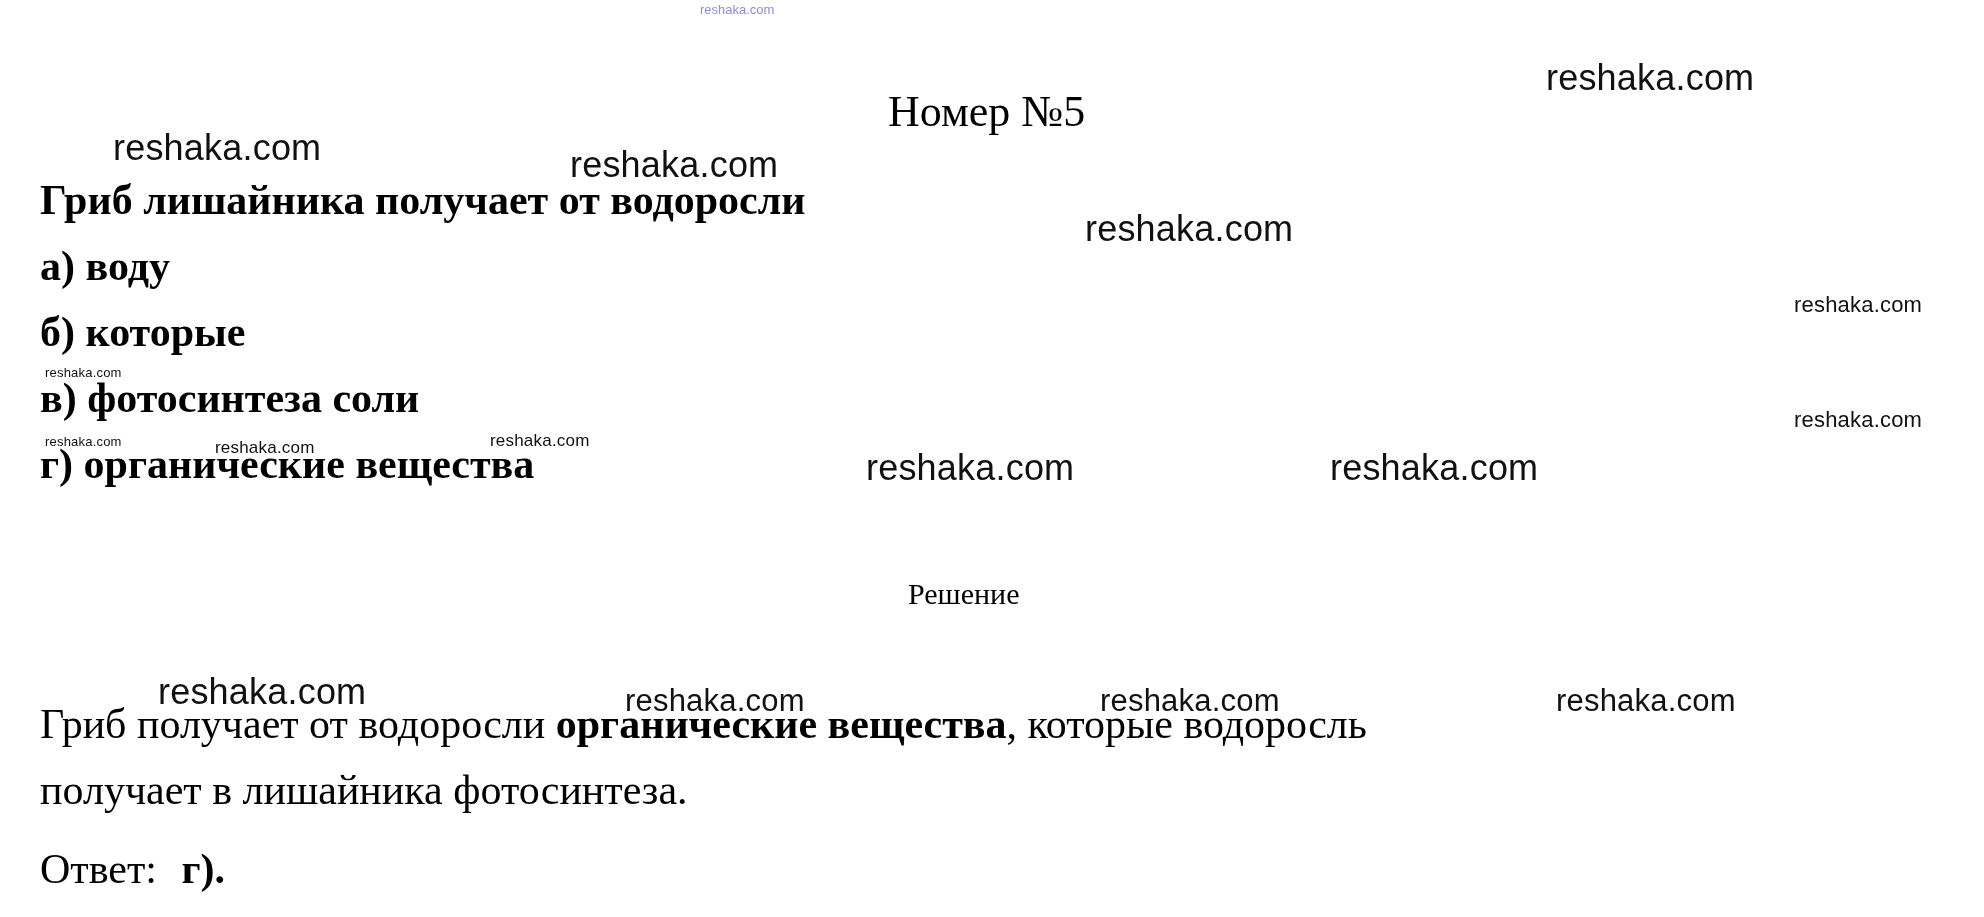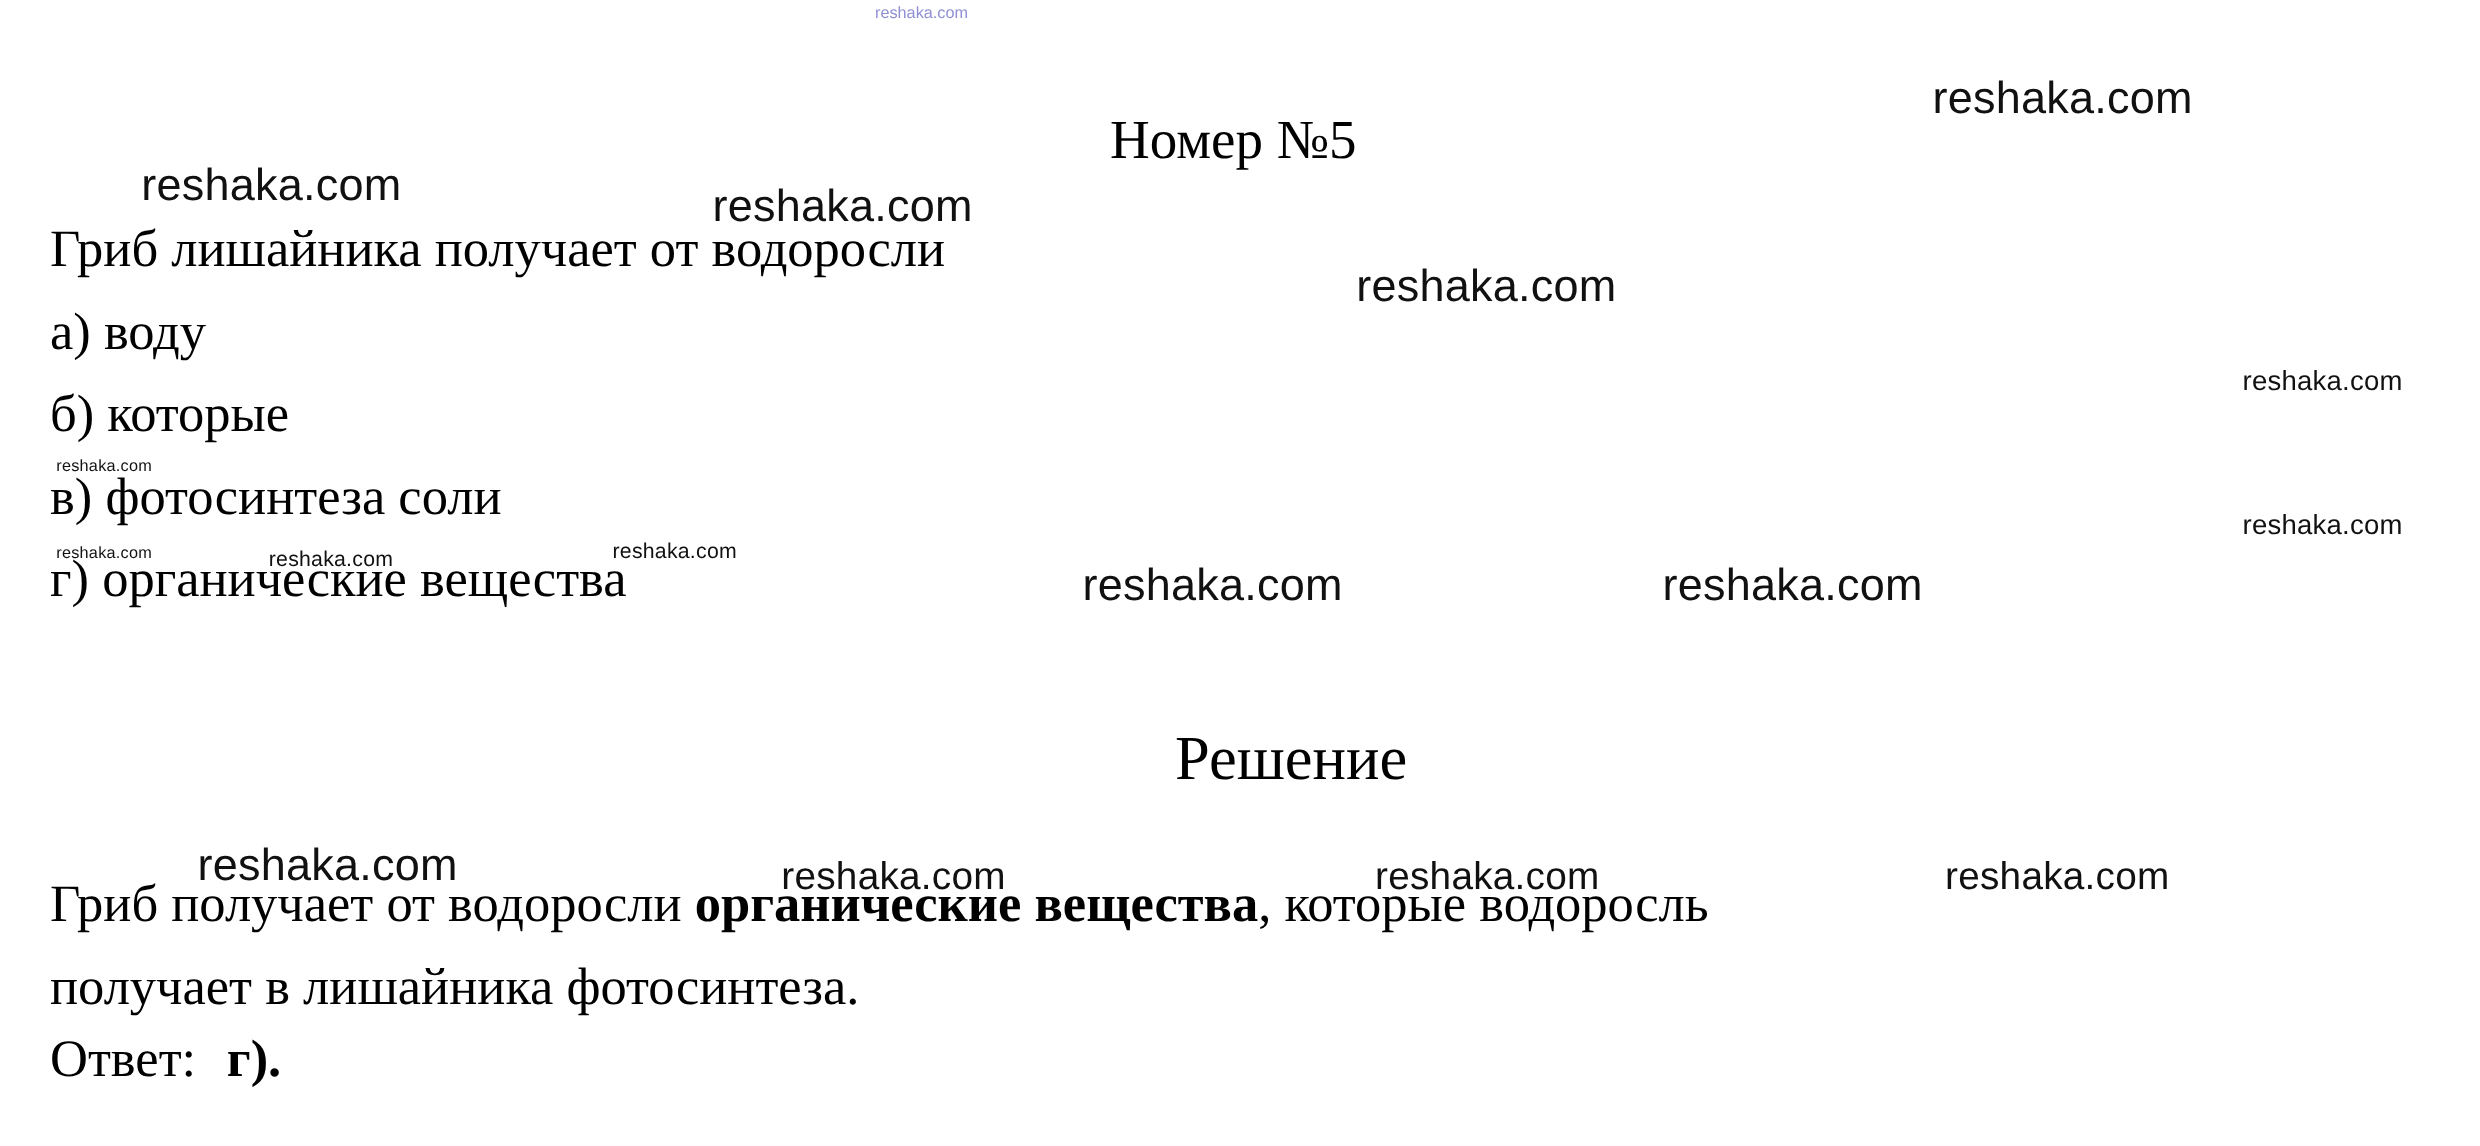--- a/index.html
+++ b/index.html
@@ -32,6 +32,7 @@
   .doc-line {
     font-size: 42px;
     font-family: "Liberation Serif", serif;
+    font-weight: bold;
   }
   .doc-heading {
     font-size: 50px;

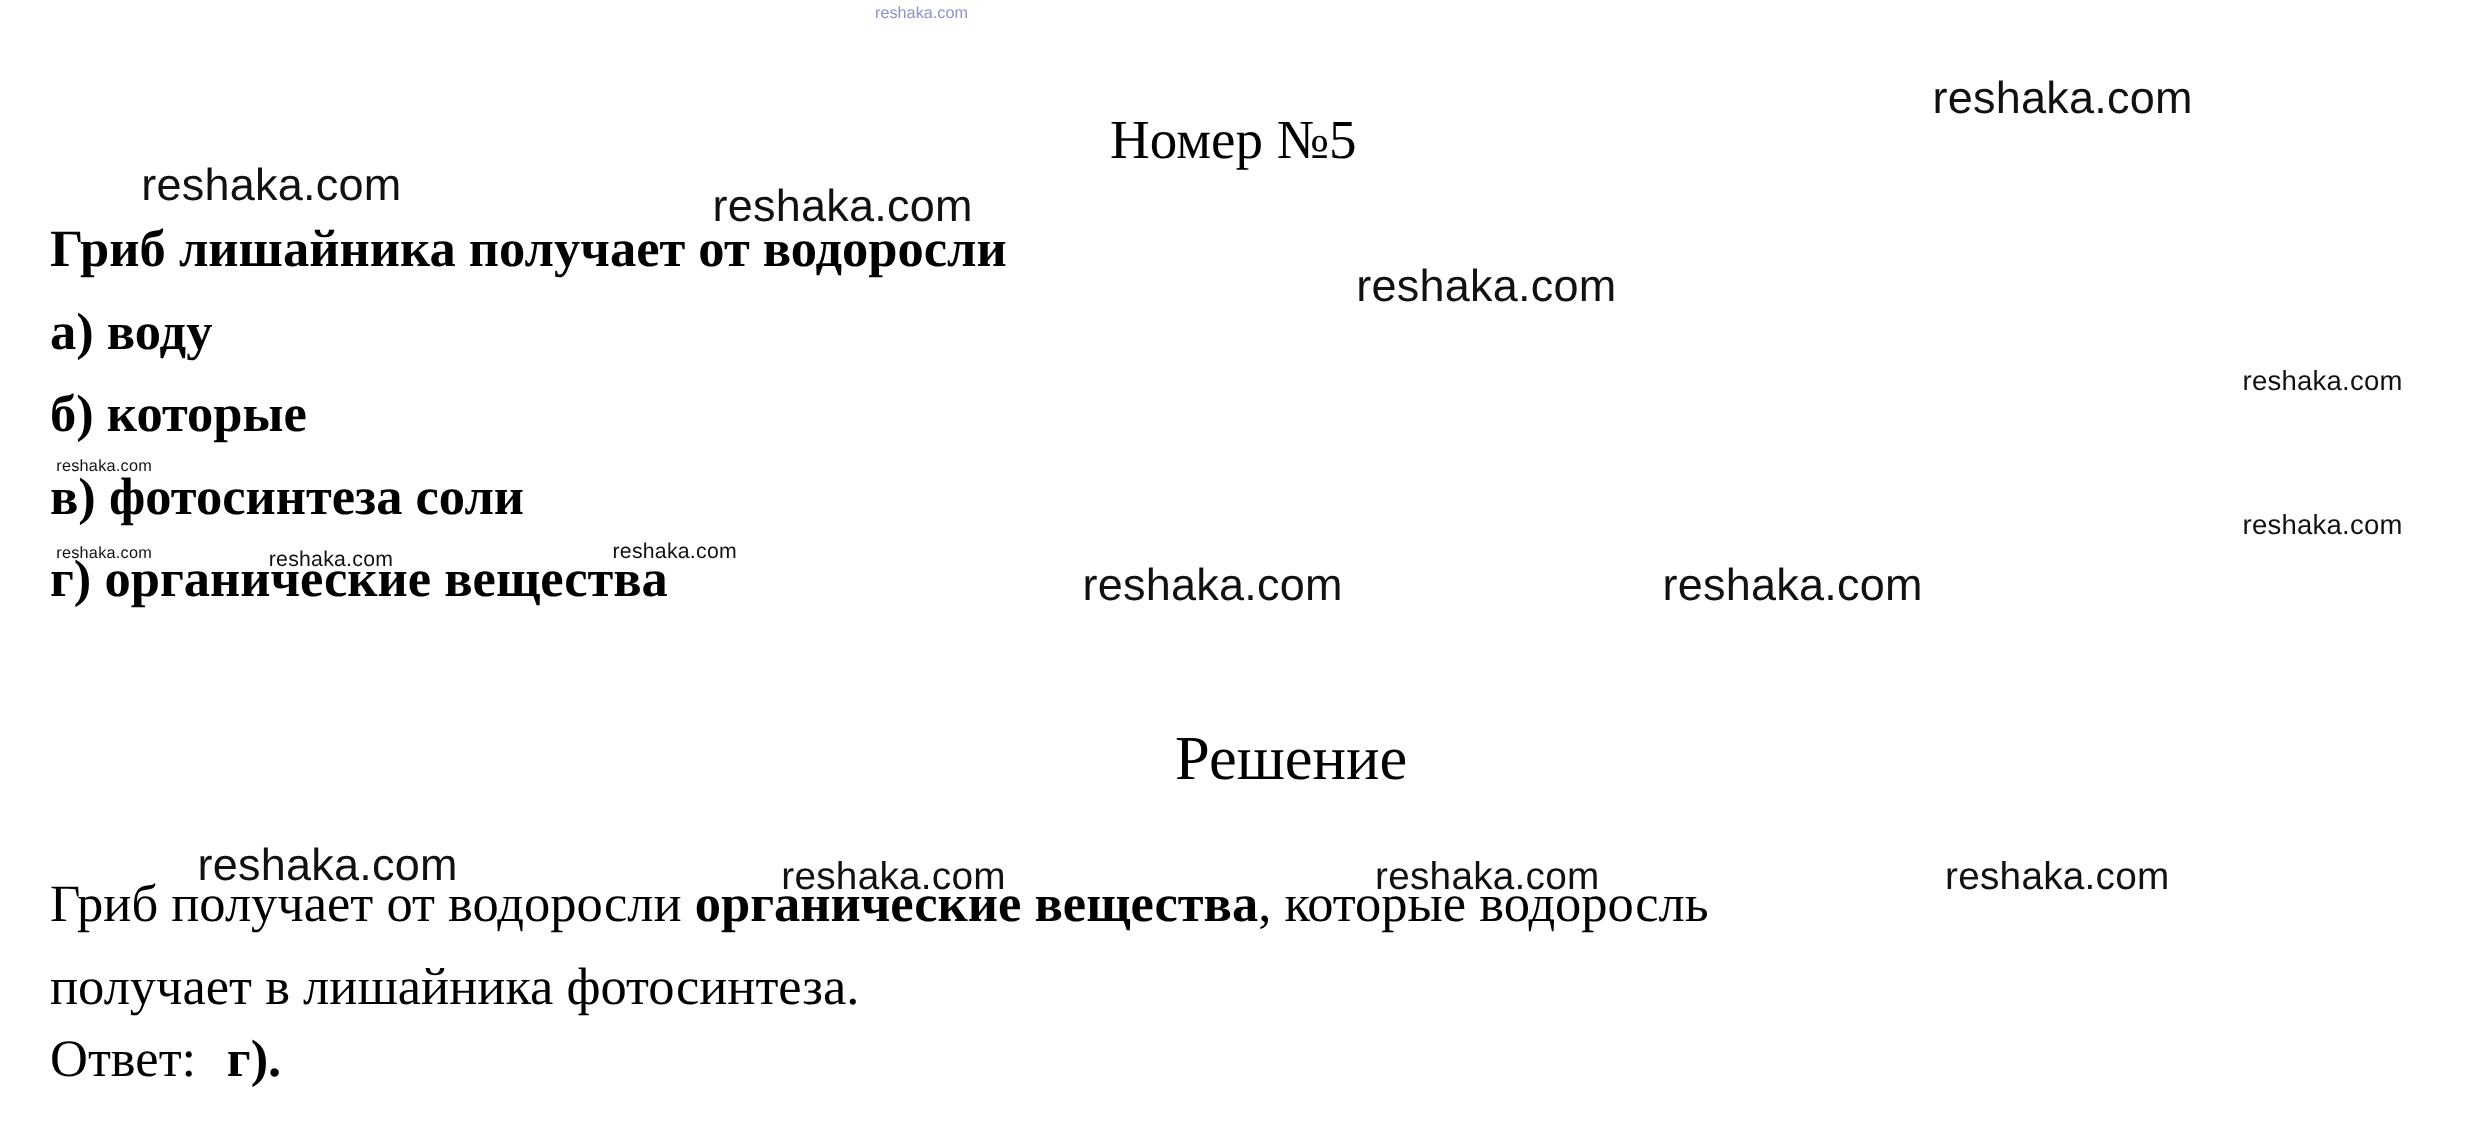--- a/index.html
+++ b/index.html
@@ -35,9 +35,8 @@
     font-weight: bold;
   }
   .doc-heading {
-    font-size: 50px;
+    font-size: 30px;
     font-family: "Liberation Serif", serif;
-    margin-left: 32px;
   }
   .doc-solution {
     font-size: 42px;

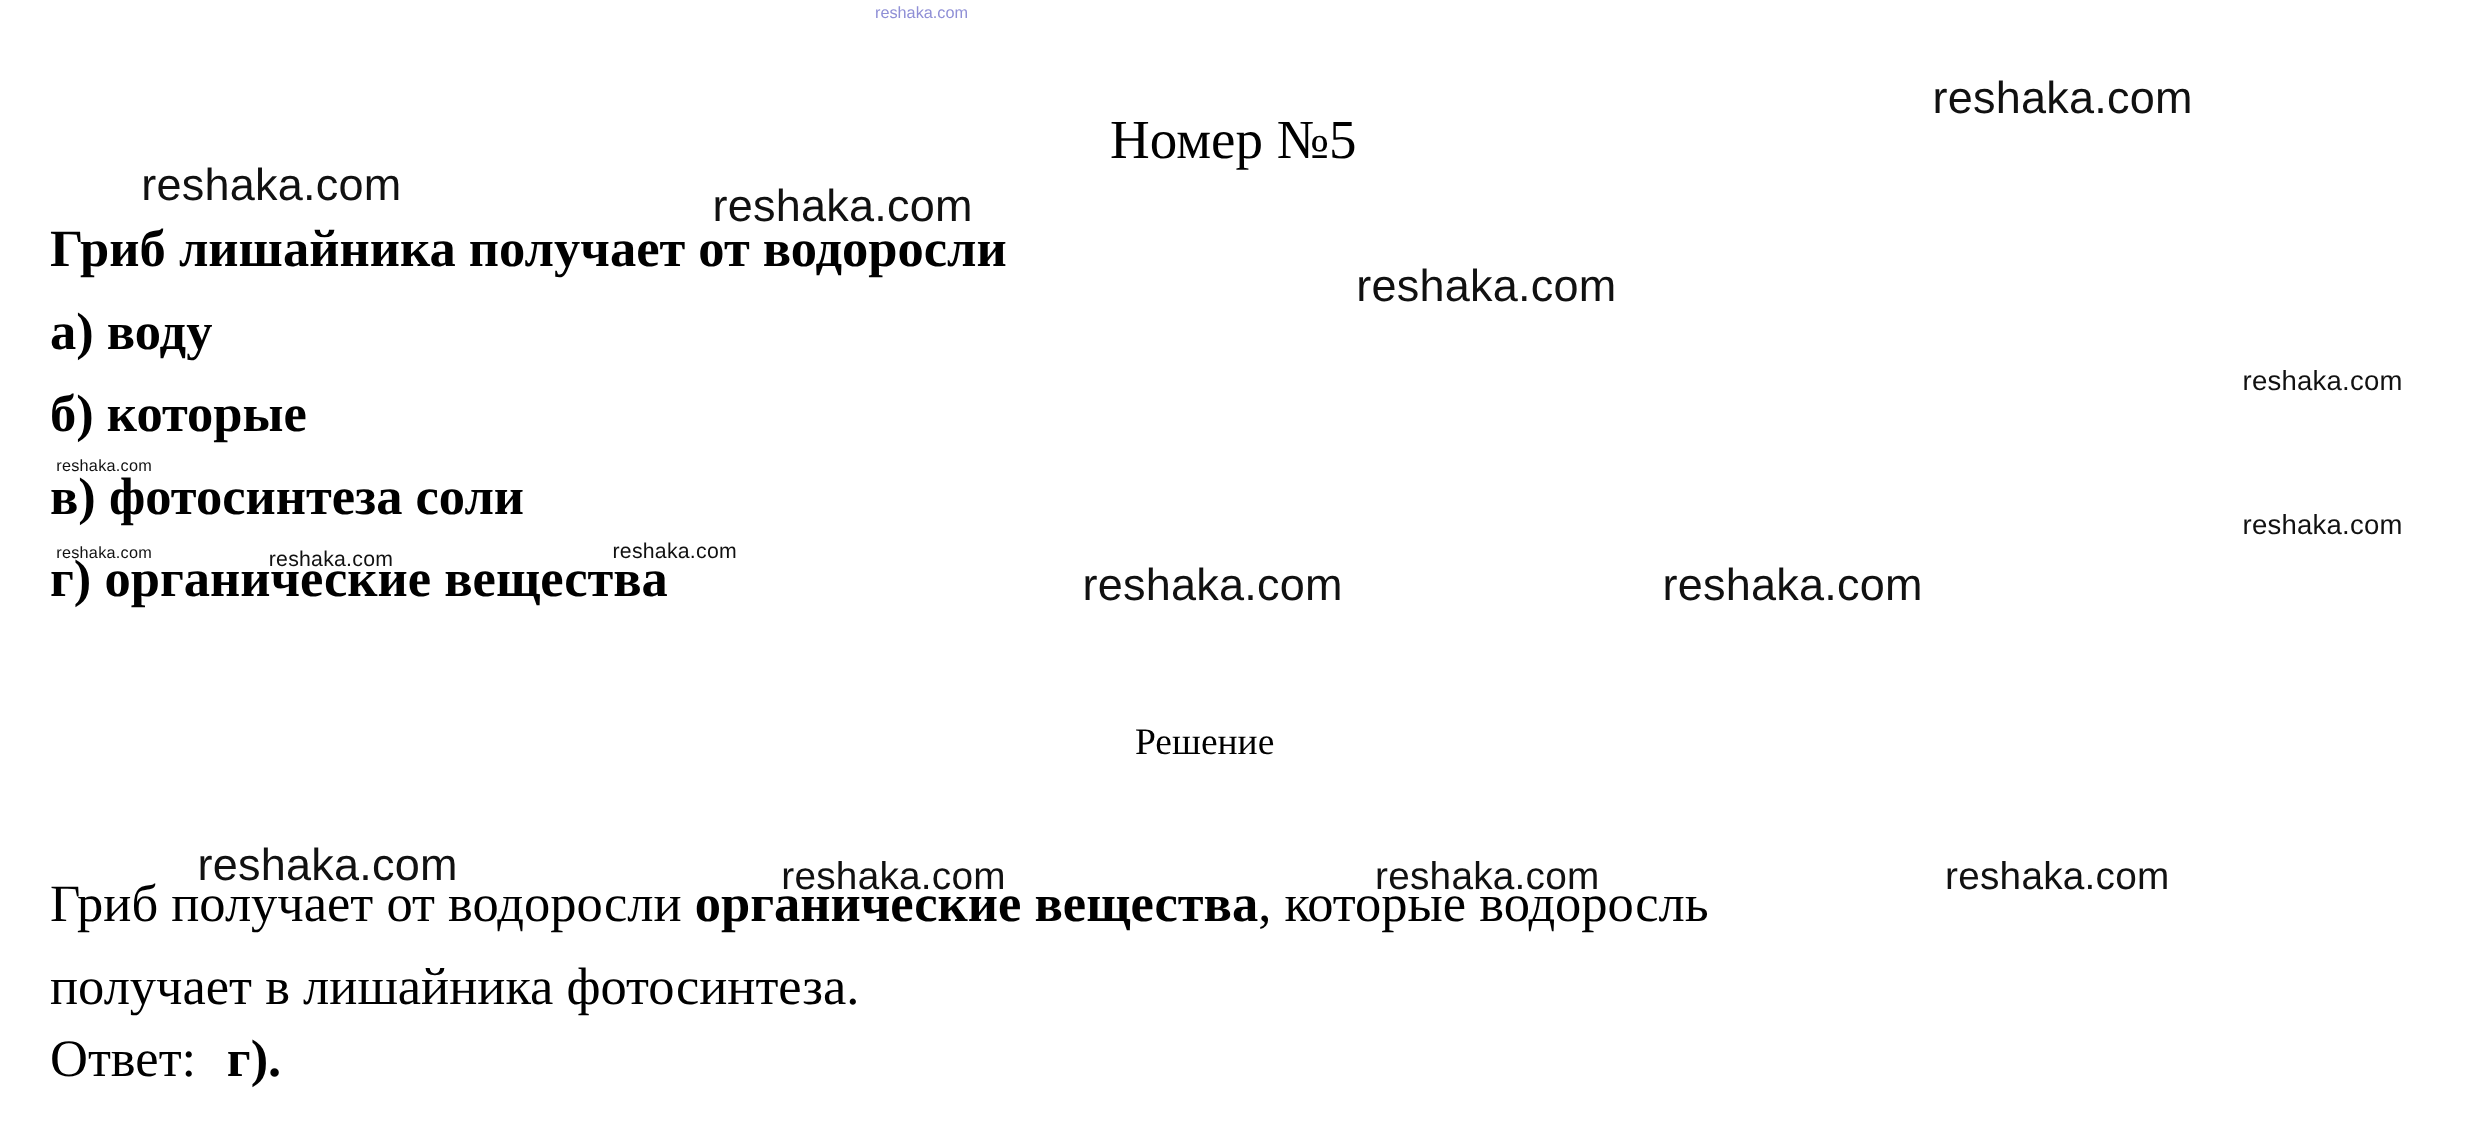--- a/index.html
+++ b/index.html
@@ -104,7 +104,7 @@
 
     <div class="abs doc-solution" style="left:40px; top:766px;">получает в лишайника фотосинтеза.</div>
 
-    <div class="abs doc-solution" style="left:40px; top:824px;">
+    <div class="abs doc-solution" style="left:40px; top:845px;">
       <span>Ответ:</span>
       <span class="bold" style="margin-left:14px;">г).</span>
     </div>

